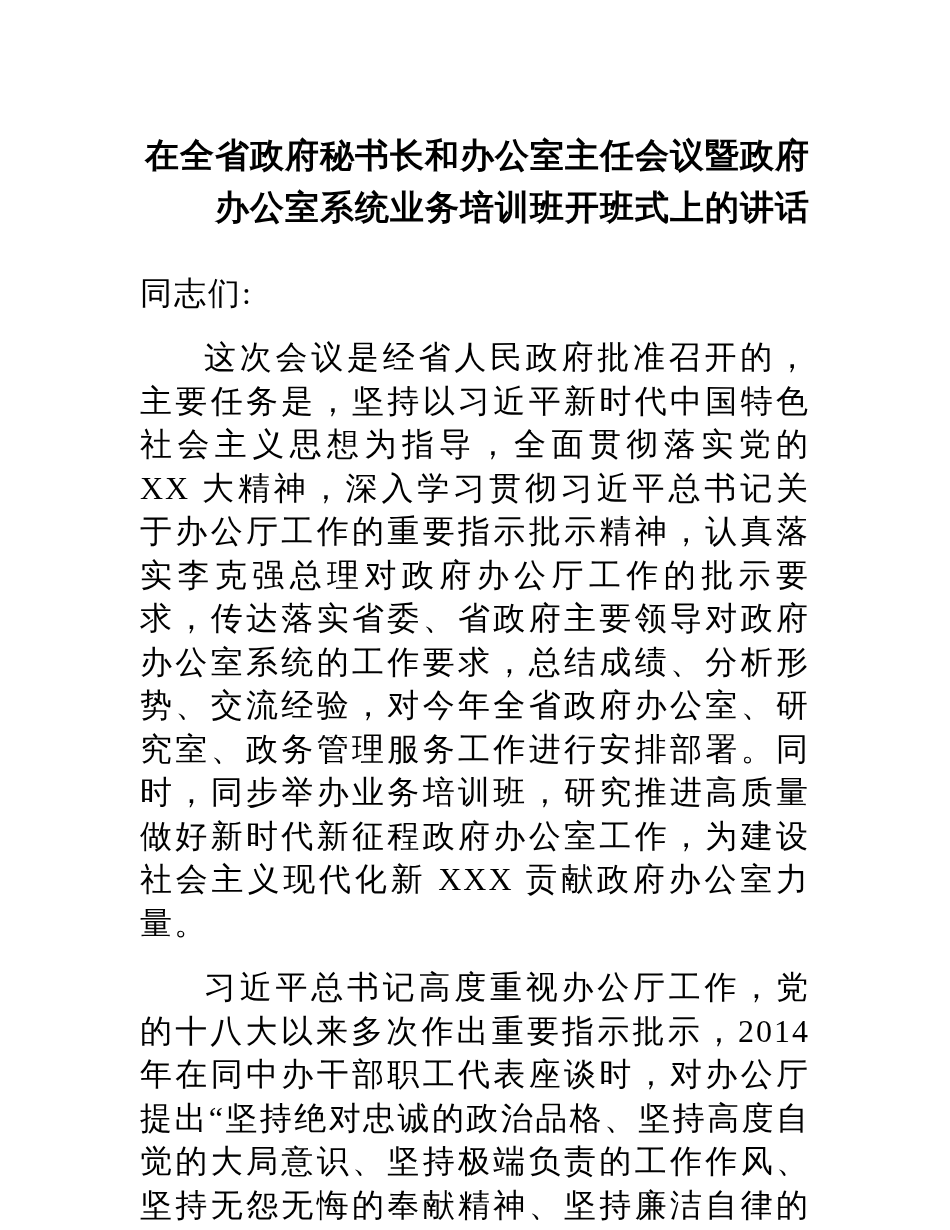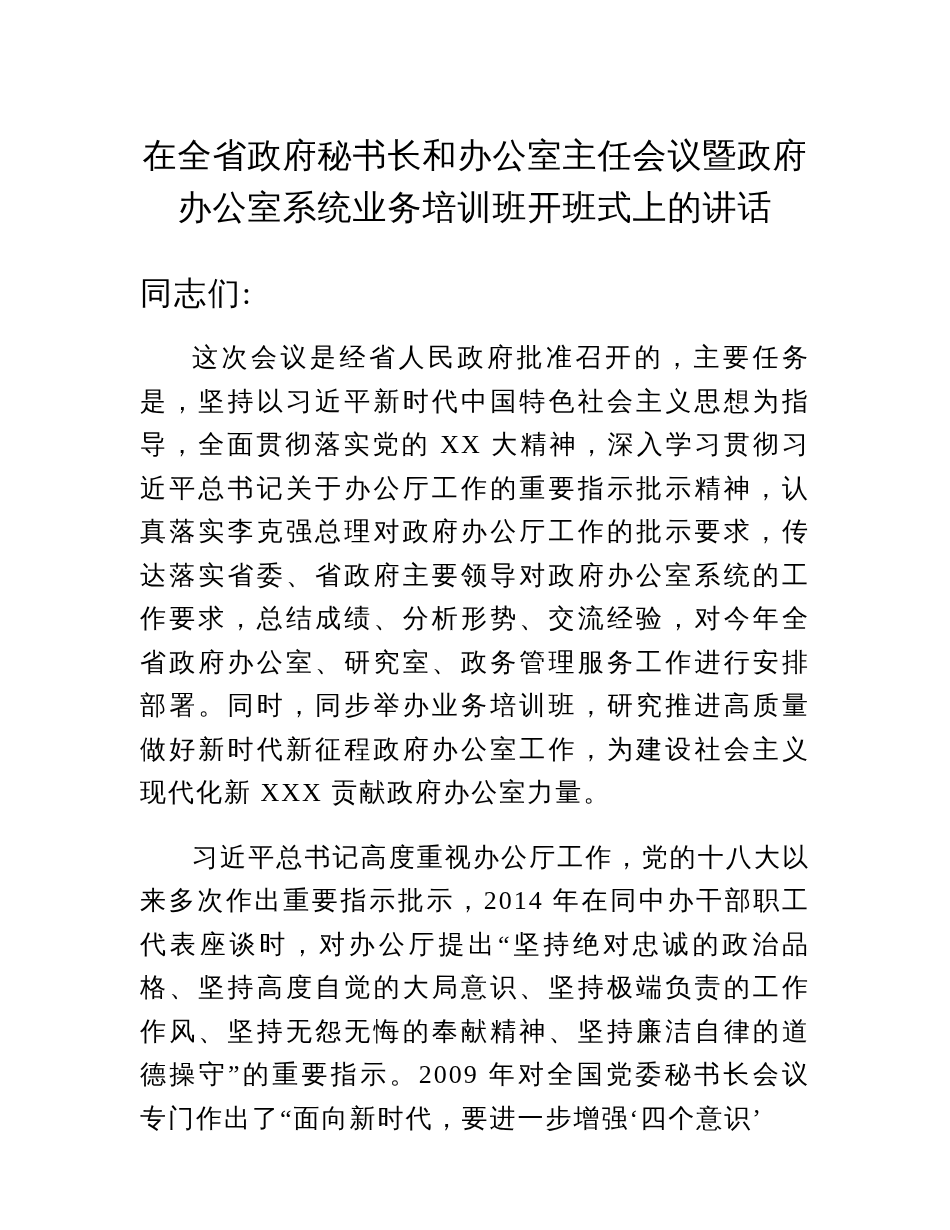--- a/index.html
+++ b/index.html
@@ -25,9 +25,9 @@
 
   .doc-title {
     font-size: 34px;
-    font-weight: 400;
+    font-weight: 700;
     line-height: 52px;
-    text-align: center;
+    text-align: right;
     letter-spacing: 1px;
     font-family: "Liberation Serif", "DejaVu Serif", serif;
   }

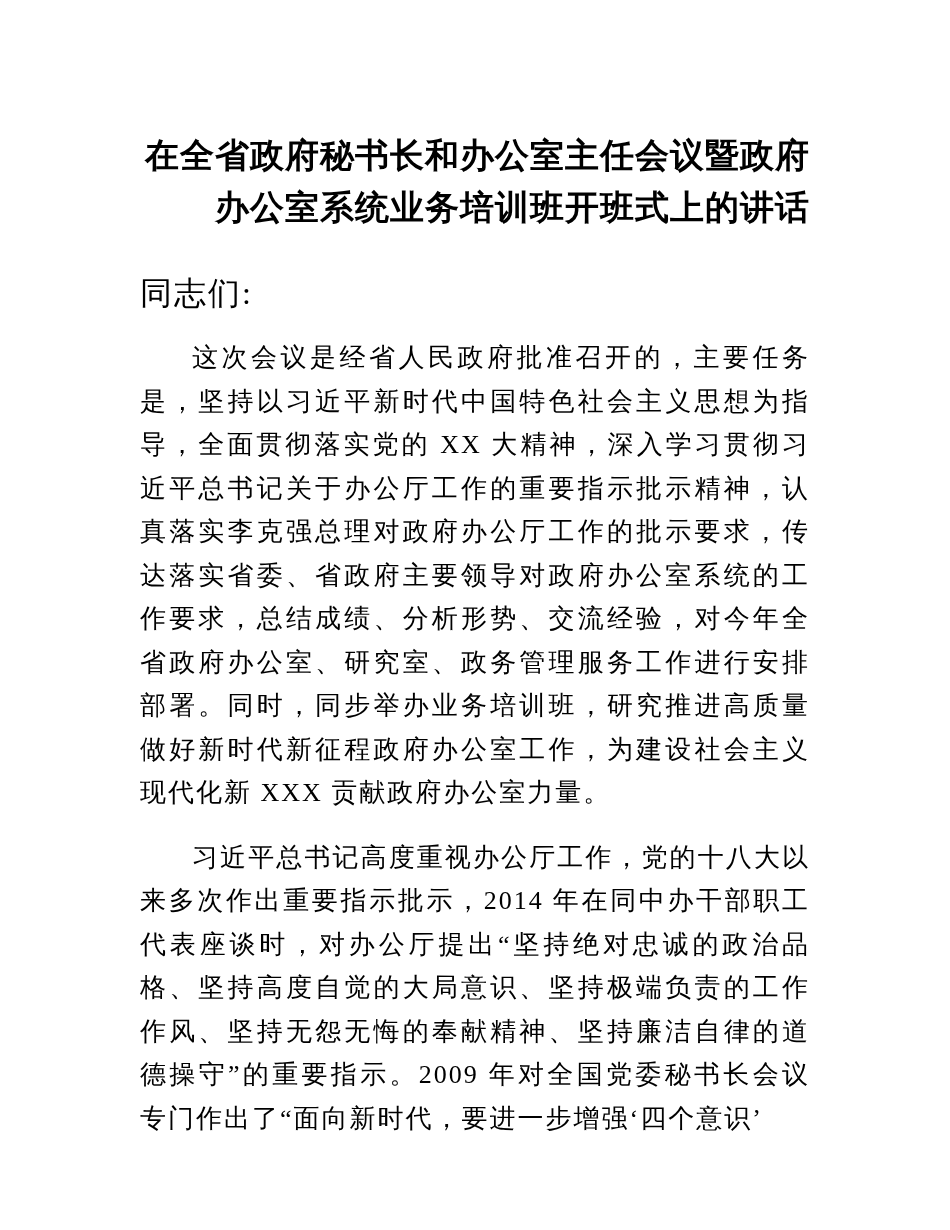--- a/index.html
+++ b/index.html
@@ -42,7 +42,7 @@
 
   .para {
     margin-top: 21px;
-    font-size: 26px;
+    font-size: 32px;
     line-height: 43.5px;
     letter-spacing: 2px;
     text-align: justify;

